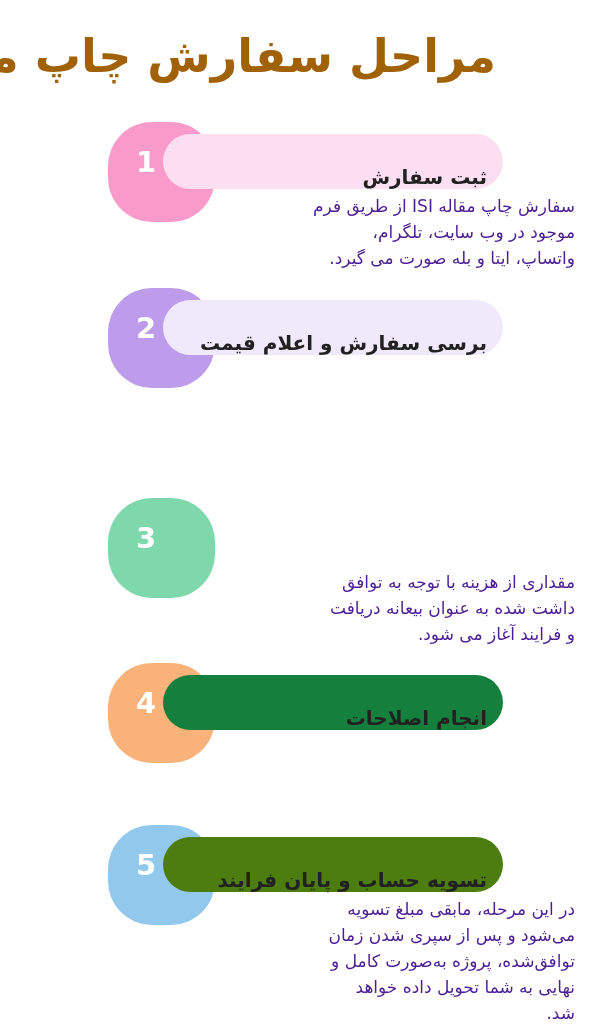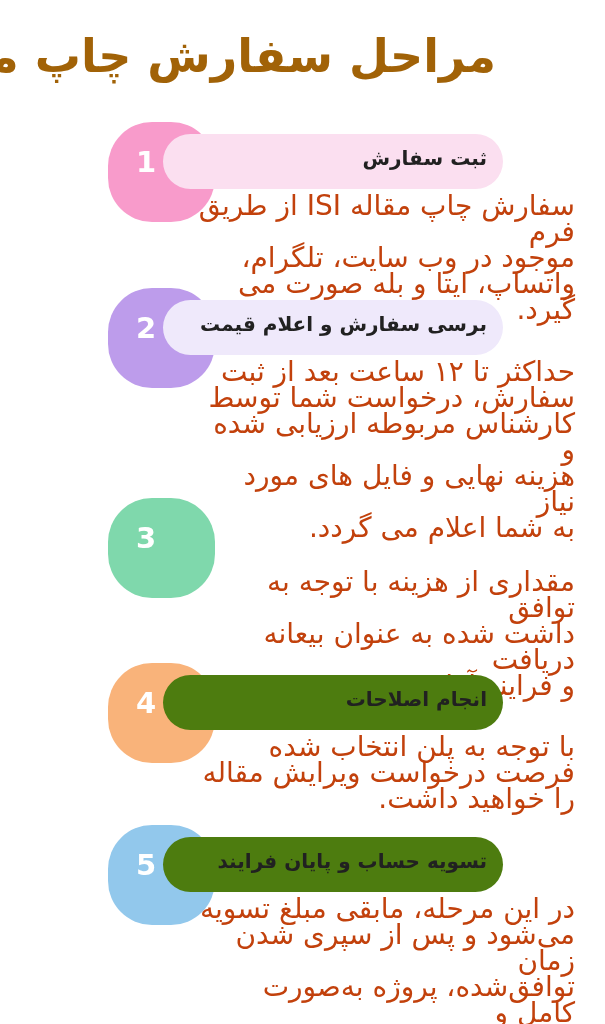--- a/index.html
+++ b/index.html
@@ -59,9 +59,9 @@
     width: 340px; height: 55px;
     border-radius: 27.5px;
     box-sizing: border-box;
-    padding: 12px 16px;
+    padding: 0 16px;
     display: flex;
-    align-items: flex-start;
+    align-items: flex-end;
     justify-content: flex-start;
     direction: rtl;
   }

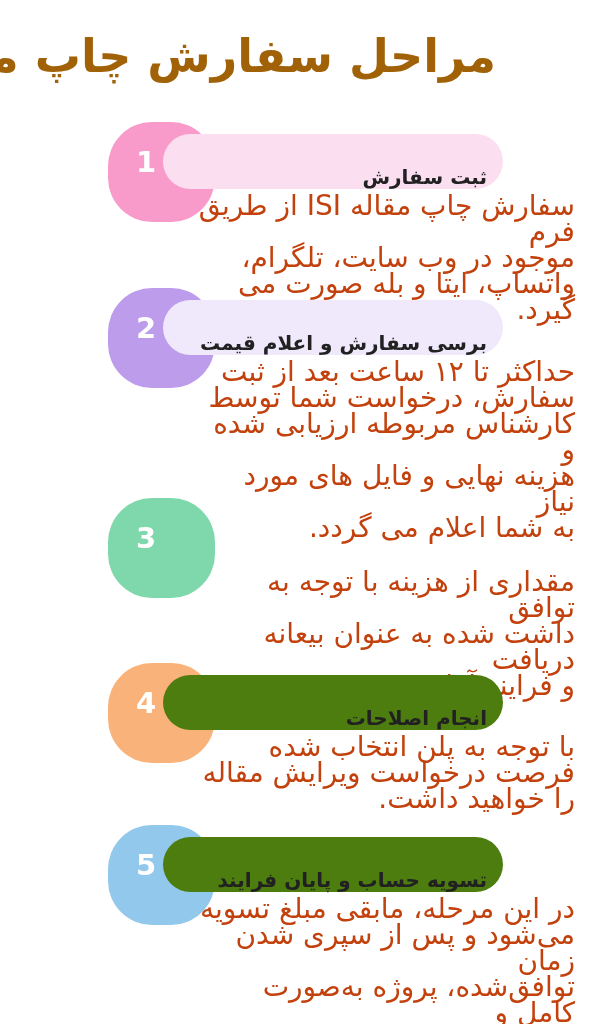--- a/index.html
+++ b/index.html
@@ -77,9 +77,9 @@
     margin: 0;
     direction: rtl;
     text-align: right;
-    font-size: 28px;
+    font-size: 17px;
     line-height: 26px;
-    color: #c2410c;
+    color: #4c1d95;
     white-space: pre-line;
   }
   

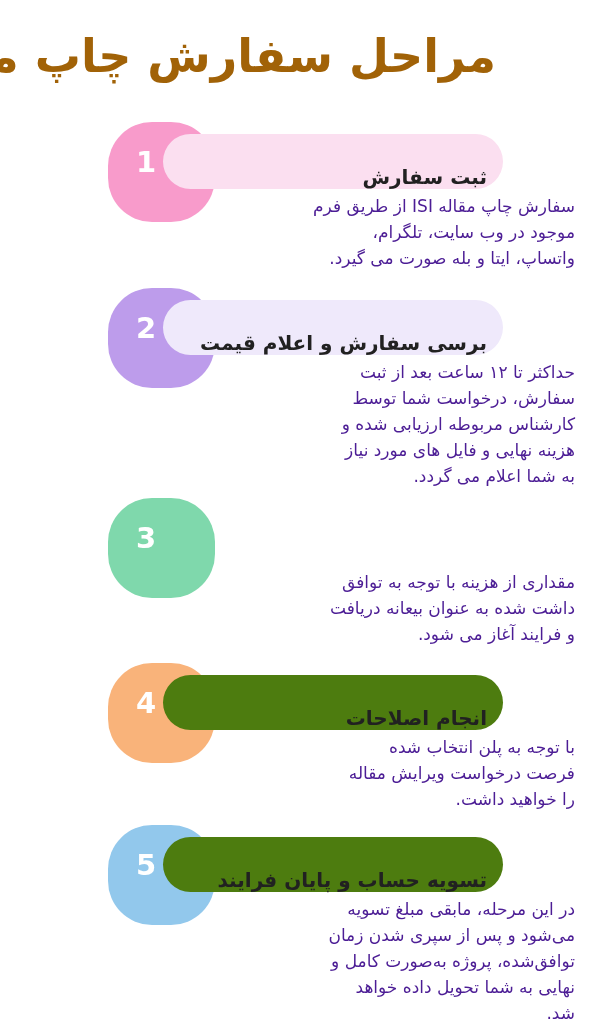--- a/index.html
+++ b/index.html
@@ -117,11 +117,6 @@
     <div class="num-wrap">
       <span class="num">2</span>
     </div>
-    <p class="desc">حداکثر تا ۱۲ ساعت بعد از ثبت
-سفارش، درخواست شما توسط
-کارشناس مربوطه ارزیابی شده و
-هزینه نهایی و فایل های مورد نیاز
-به شما اعلام می گردد.</p>
   </section>
 
   <section class="step step-3">

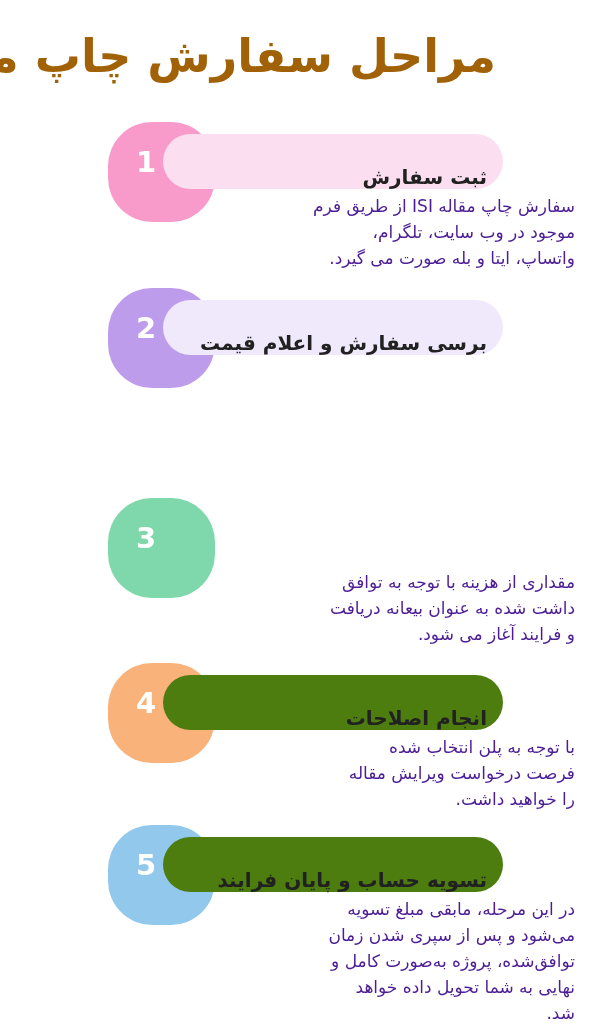--- a/index.html
+++ b/index.html
@@ -131,7 +131,7 @@
 
   <section class="step step-4">
     <div class="blob" style="background: rgb(249, 179, 122);"></div>
-    <div class="pill" style="background: #4d7c0f;">
+    <div class="pill" style="background: #15803d;">
       <span class="label">انجام اصلاحات</span>
     </div>
     <div class="num-wrap">

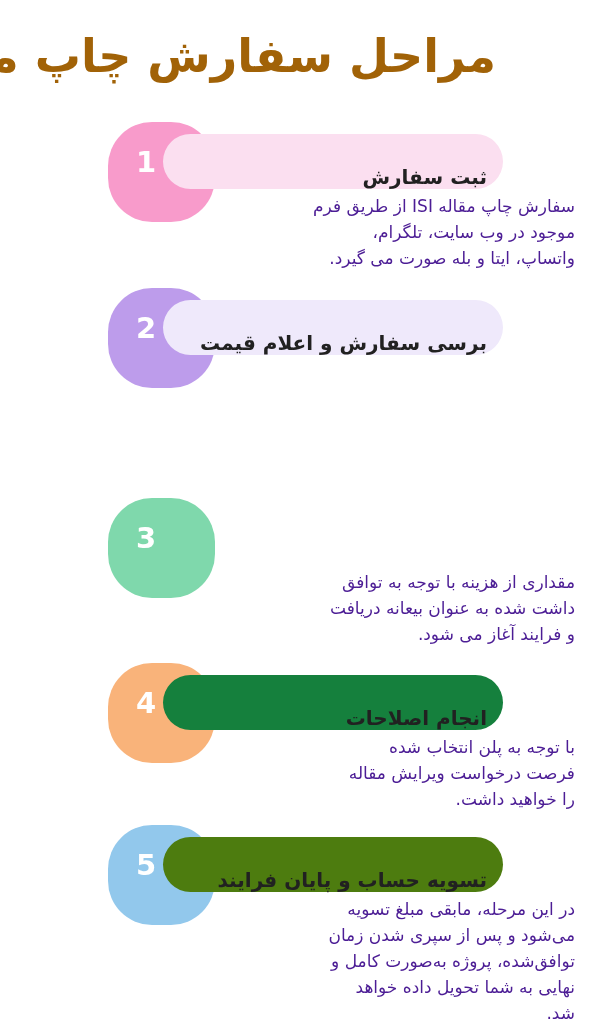--- a/index.html
+++ b/index.html
@@ -137,9 +137,6 @@
     <div class="num-wrap">
       <span class="num">4</span>
     </div>
-    <p class="desc">با توجه به پلن انتخاب شده
-فرصت درخواست ویرایش مقاله
-را خواهید داشت.</p>
   </section>
 
   <section class="step step-5">

